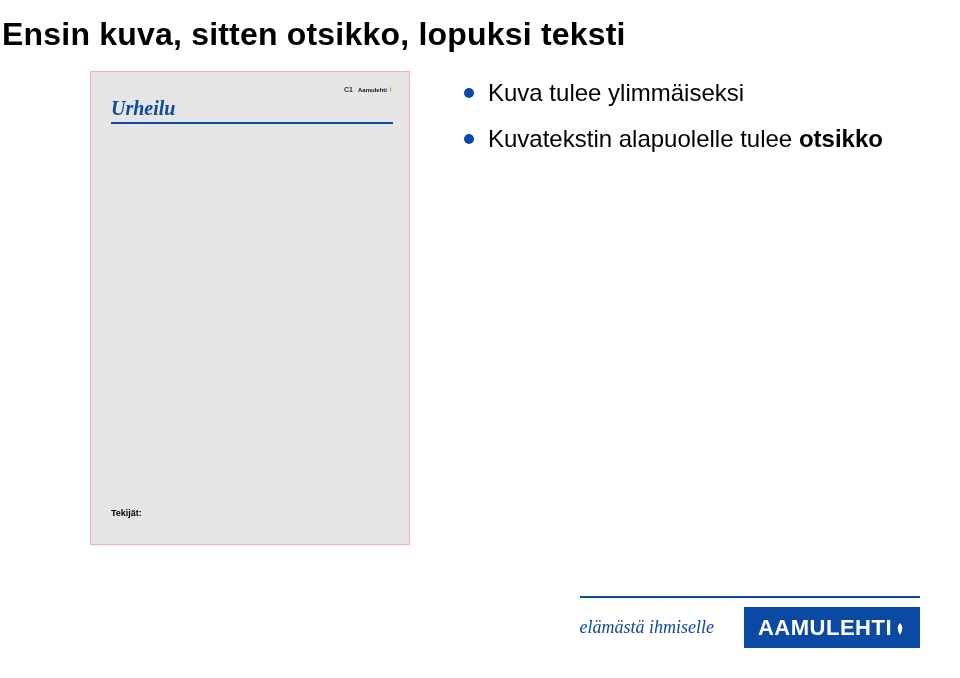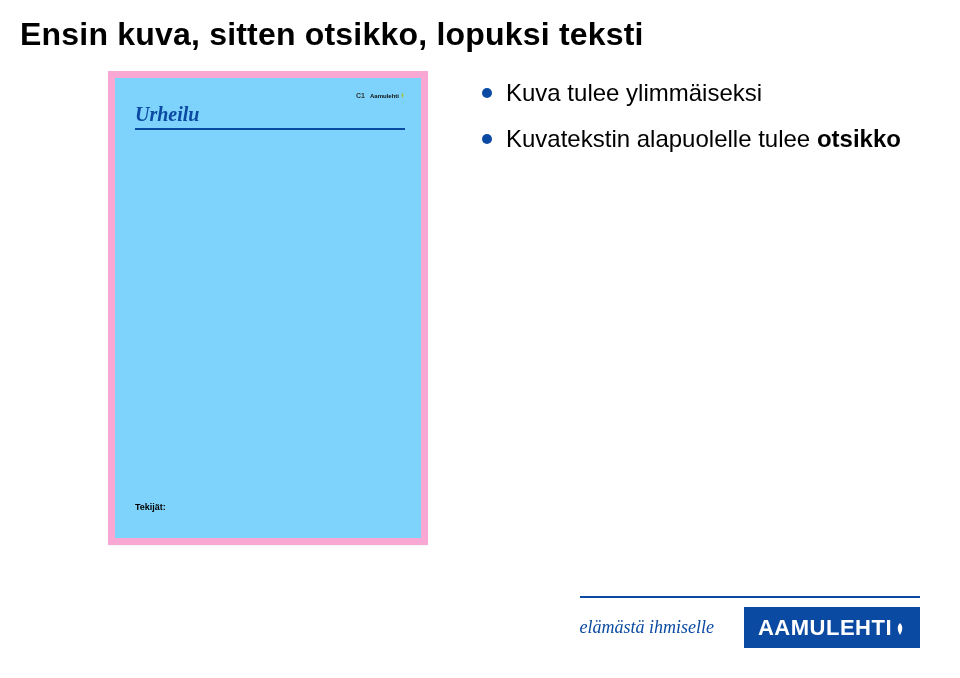--- a/index.html
+++ b/index.html
@@ -4,7 +4,7 @@
   <style>
     * { box-sizing: border-box; margin: 0; padding: 0; }
     html, body { width: 960px; height: 678px; font-family: Arial, Helvetica, sans-serif; background: #fff; overflow: hidden; }
-    .slide { position: relative; width: 960px; height: 678px; padding-left: 18px; }
+    .slide { position: relative; width: 960px; height: 678px; }
     .title { font-size: 32px; font-weight: bold; color: #000; padding: 16px 0 0 2px; letter-spacing: 0.2px; }
     .content { display: flex; padding: 18px 40px 0 90px; gap: 54px; }
     .page-preview { width: 320px; height: 474px; background: #7dd3fc; border: 7px solid #f9a8d4; position: relative; box-shadow: 0 1px 2px rgba(0,0,0,0.05); }

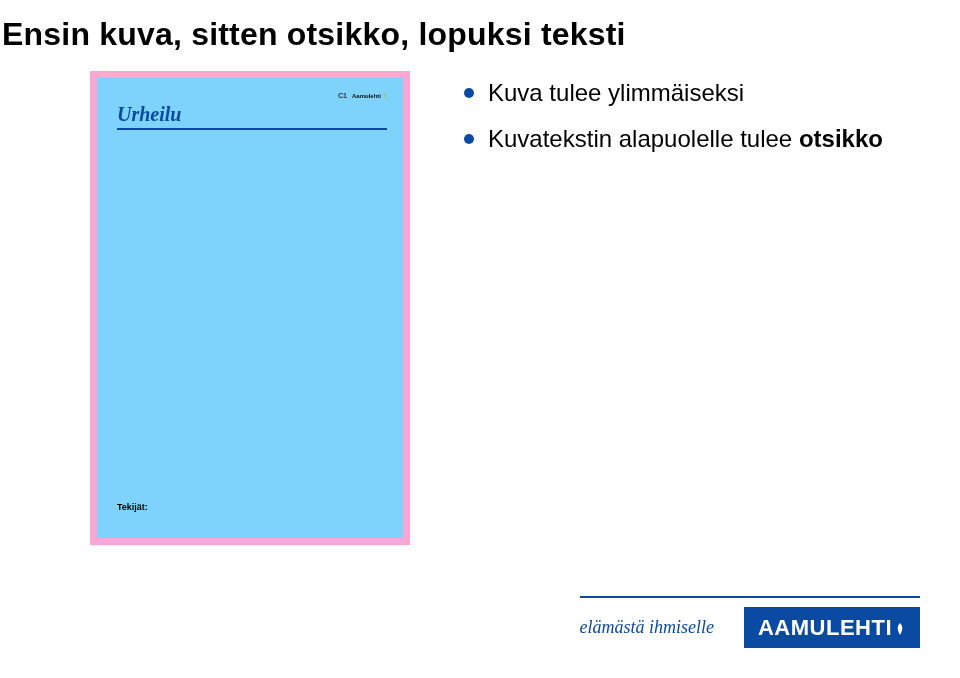--- a/index.html
+++ b/index.html
@@ -7,7 +7,7 @@
     .slide { position: relative; width: 960px; height: 678px; }
     .title { font-size: 32px; font-weight: bold; color: #000; padding: 16px 0 0 2px; letter-spacing: 0.2px; }
     .content { display: flex; padding: 18px 40px 0 90px; gap: 54px; }
-    .page-preview { width: 320px; height: 474px; background: #7dd3fc; border: 7px solid #f9a8d4; position: relative; box-shadow: 0 1px 2px rgba(0,0,0,0.05); }
+    .page-preview { width: 320px; height: 474px; background: #e5e5e5; border: 1px solid #f9a8d4; position: relative; box-shadow: 0 1px 2px rgba(0,0,0,0.05); }
     .page-inner { position: absolute; left: 20px; right: 16px; top: 14px; bottom: 14px; }
     .page-topmeta { display: flex; justify-content: flex-end; align-items: center; gap: 3px; font-size: 7px; color: #555; }
     .page-number { font-weight: bold; color: #333; font-size: 7px; margin-right: 2px; }

